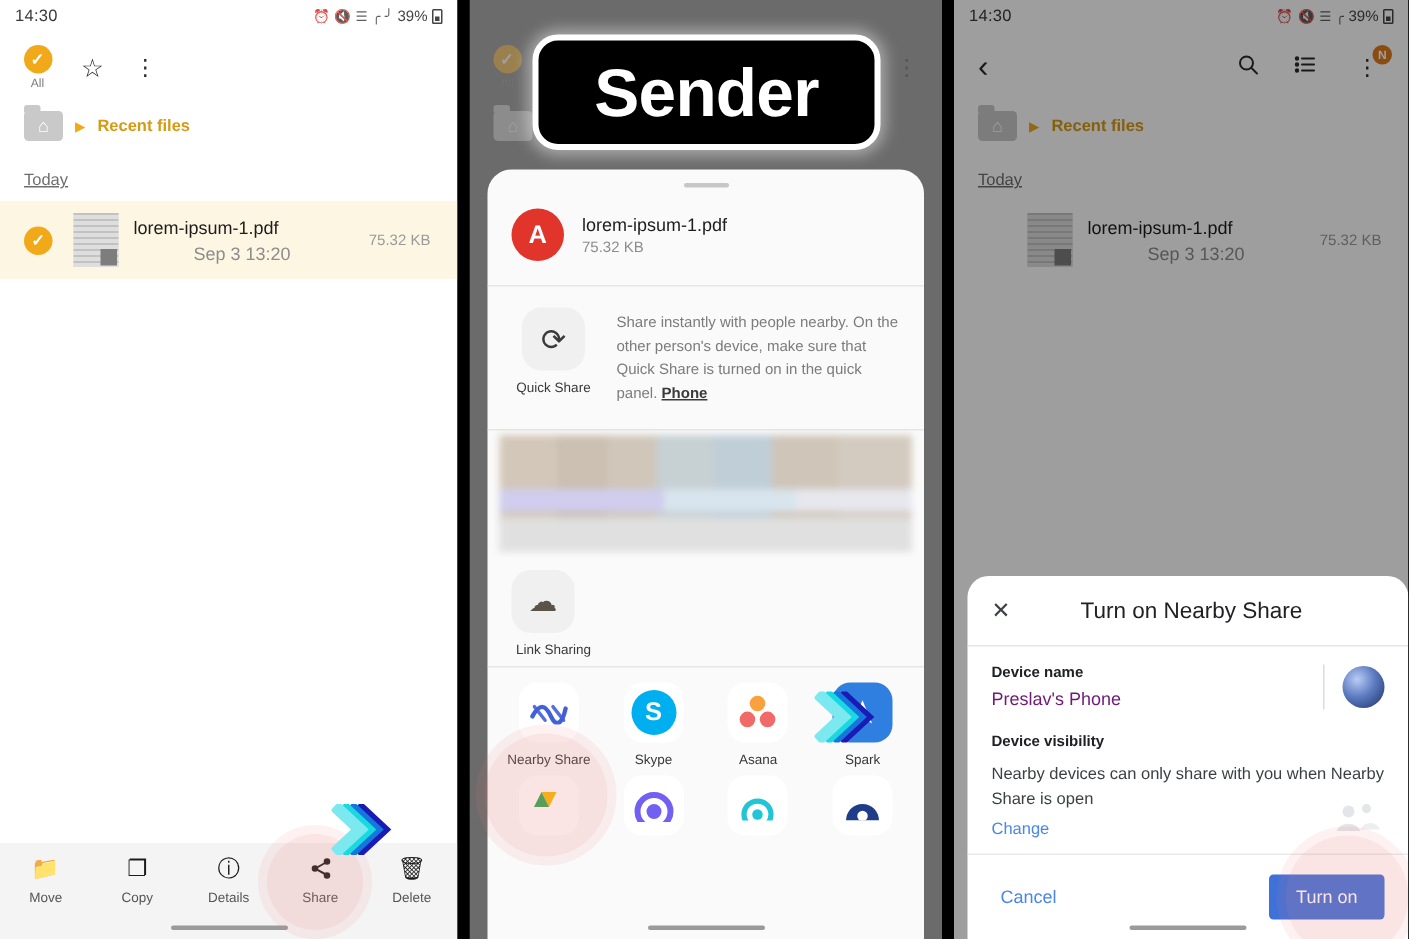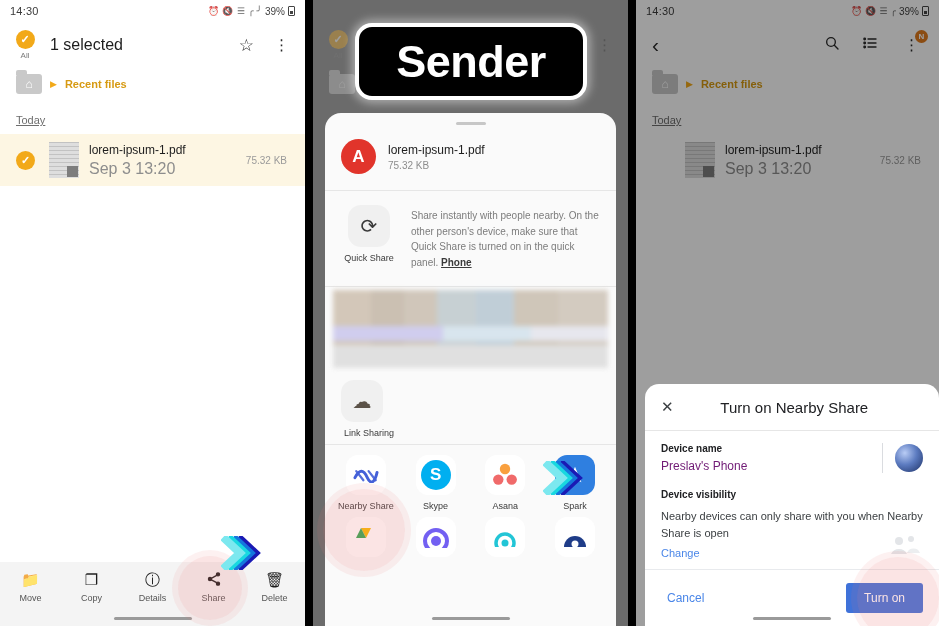--- a/index.html
+++ b/index.html
@@ -356,7 +356,6 @@
         <div class="chk-circle">✓</div>
         <div class="chk-label">All</div>
       </div>
-      <div class="p1-title">1 selected</div>
       <div class="appbar-ic">☆</div>
       <div class="appbar-ic dots">⋮</div>
     </div>

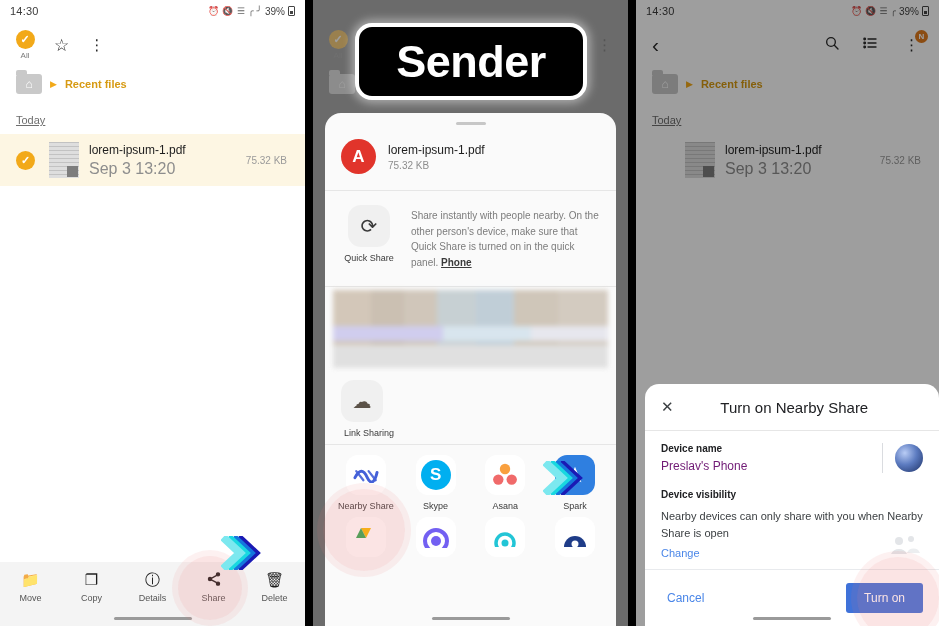--- a/index.html
+++ b/index.html
@@ -126,7 +126,7 @@
   }
   .f-meta { flex: 1; min-width: 0; }
   .f-name { font-size: 12px; color: #1d1d1d; }
-  .f-date { font-size: 16px; color: #8d8d8d; margin-top: 3px; }
+  .f-date { font-size: 12px; color: #8d8d8d; margin-top: 3px; margin-left: 40px; }
   .f-size { font-size: 10px; color: #9a9a9a; padding-right: 6px; }
 
   .p1-bottombar {

